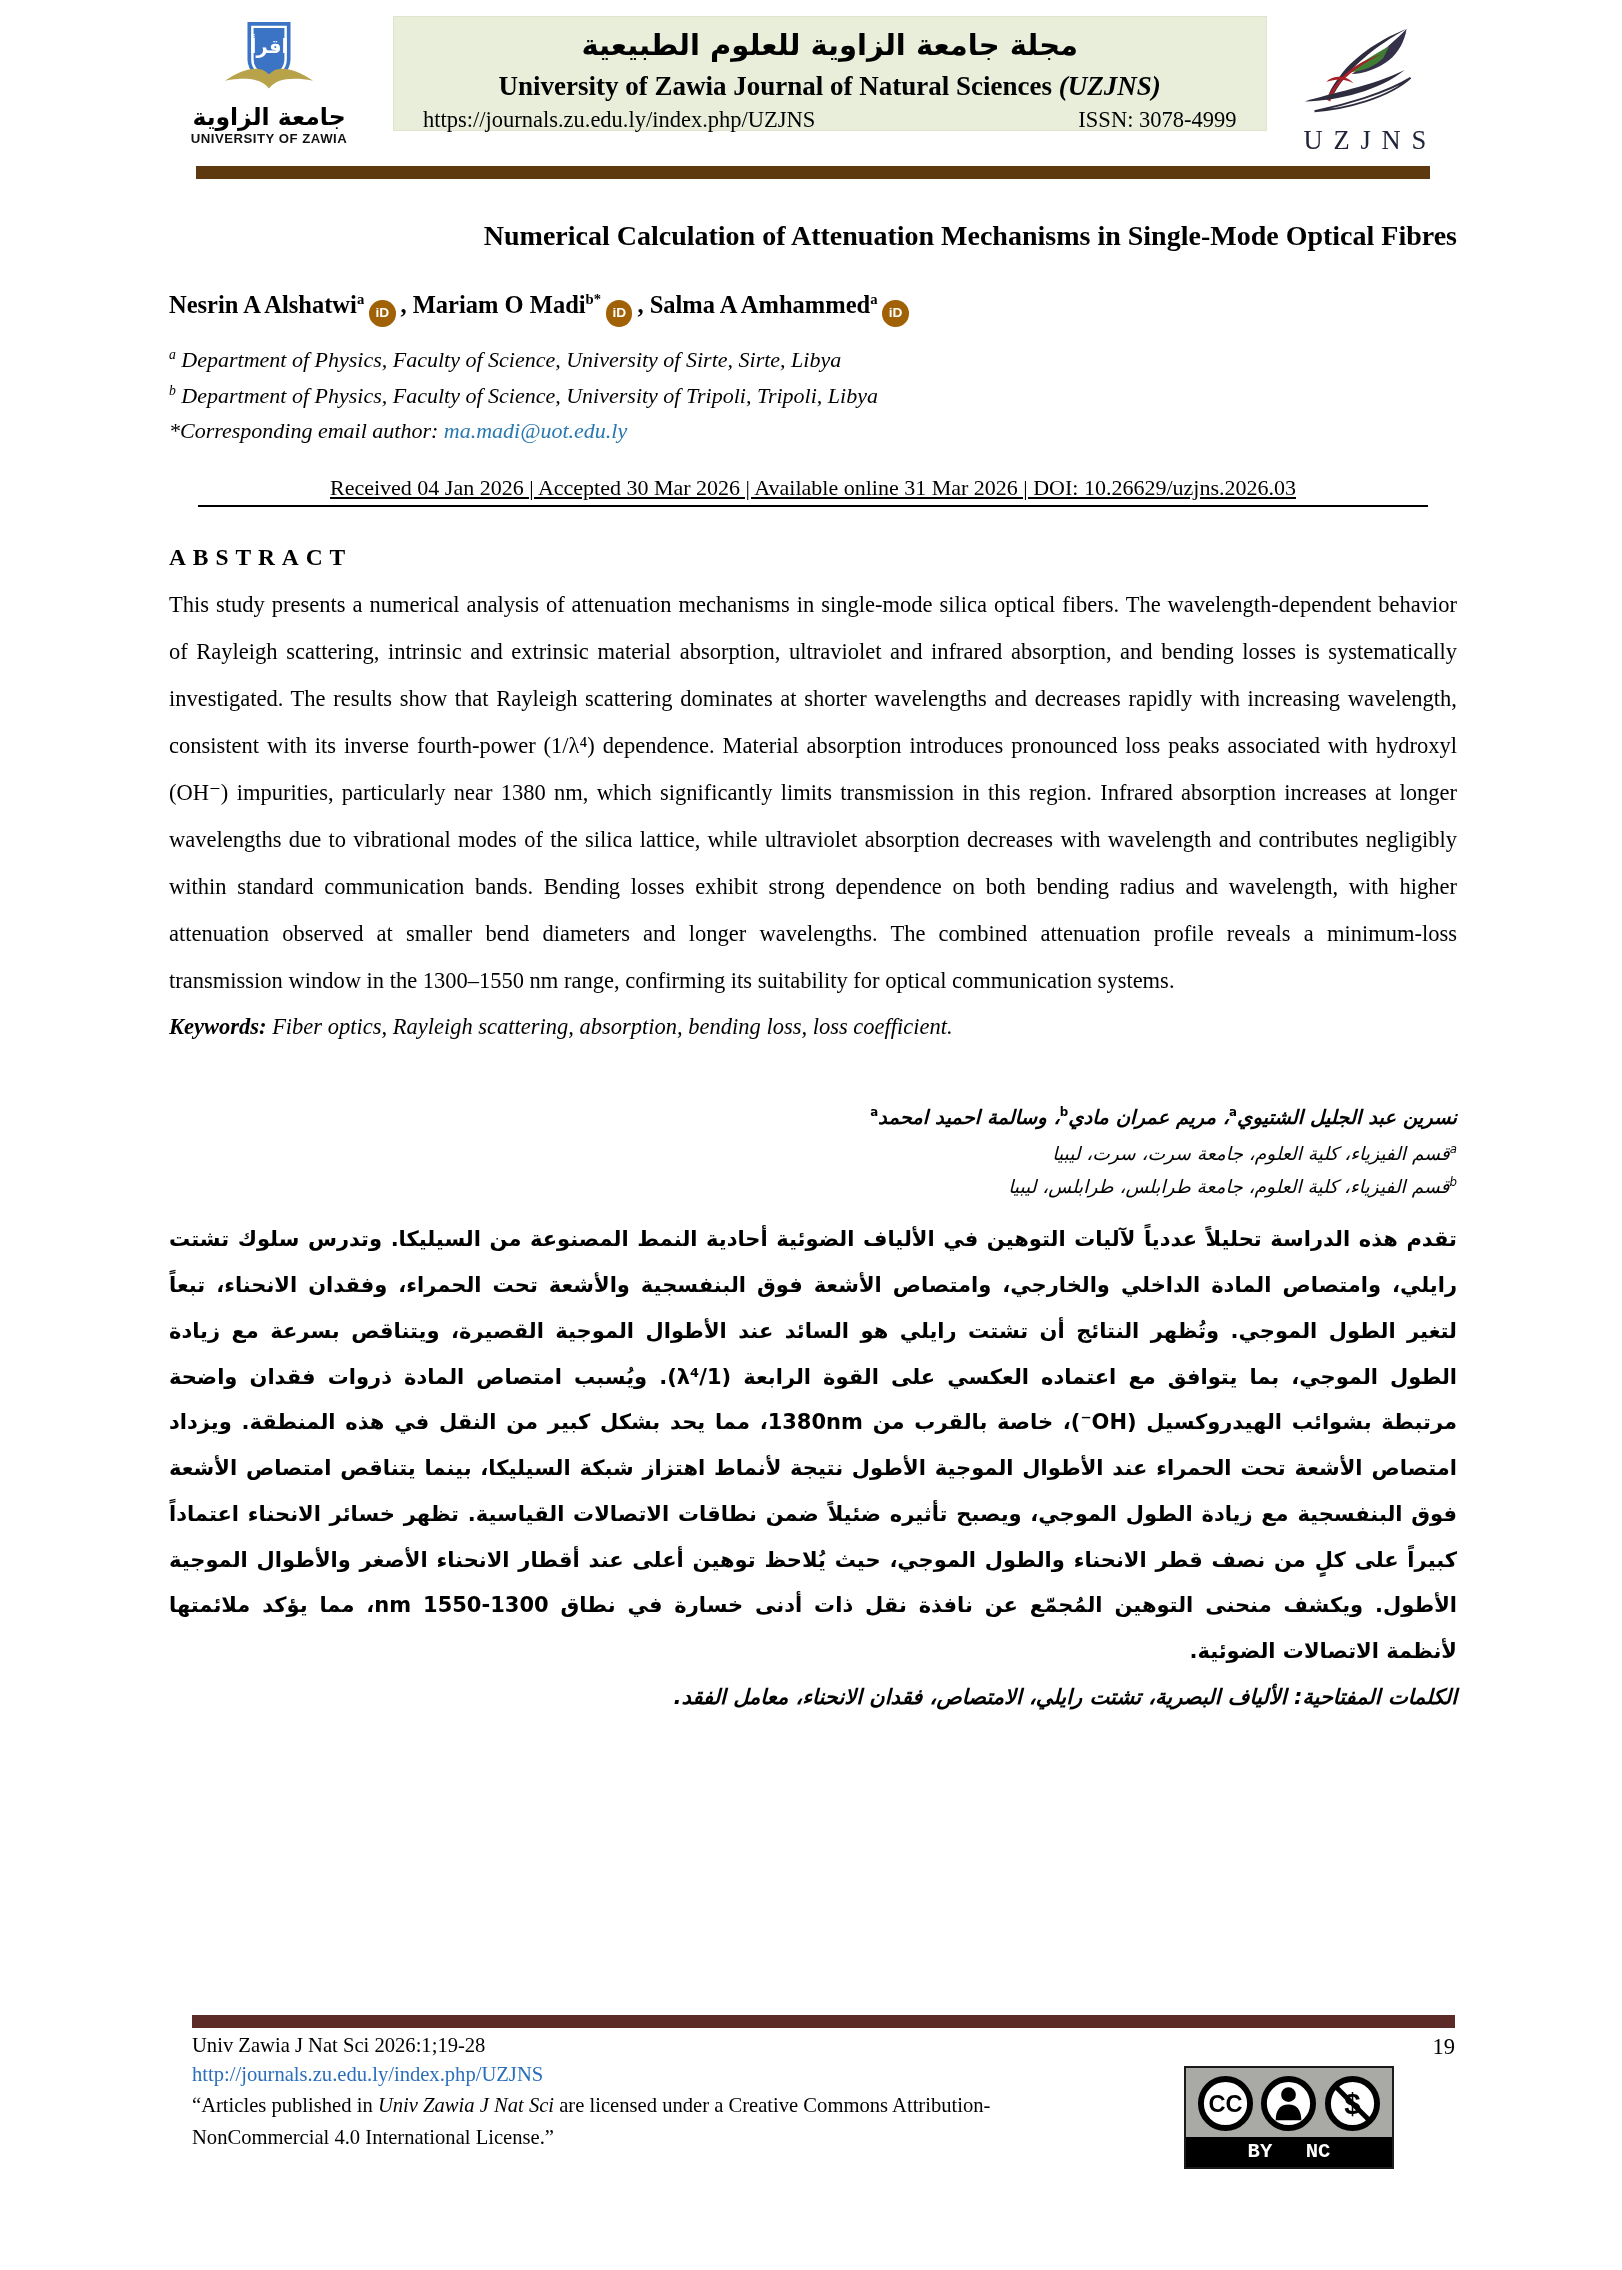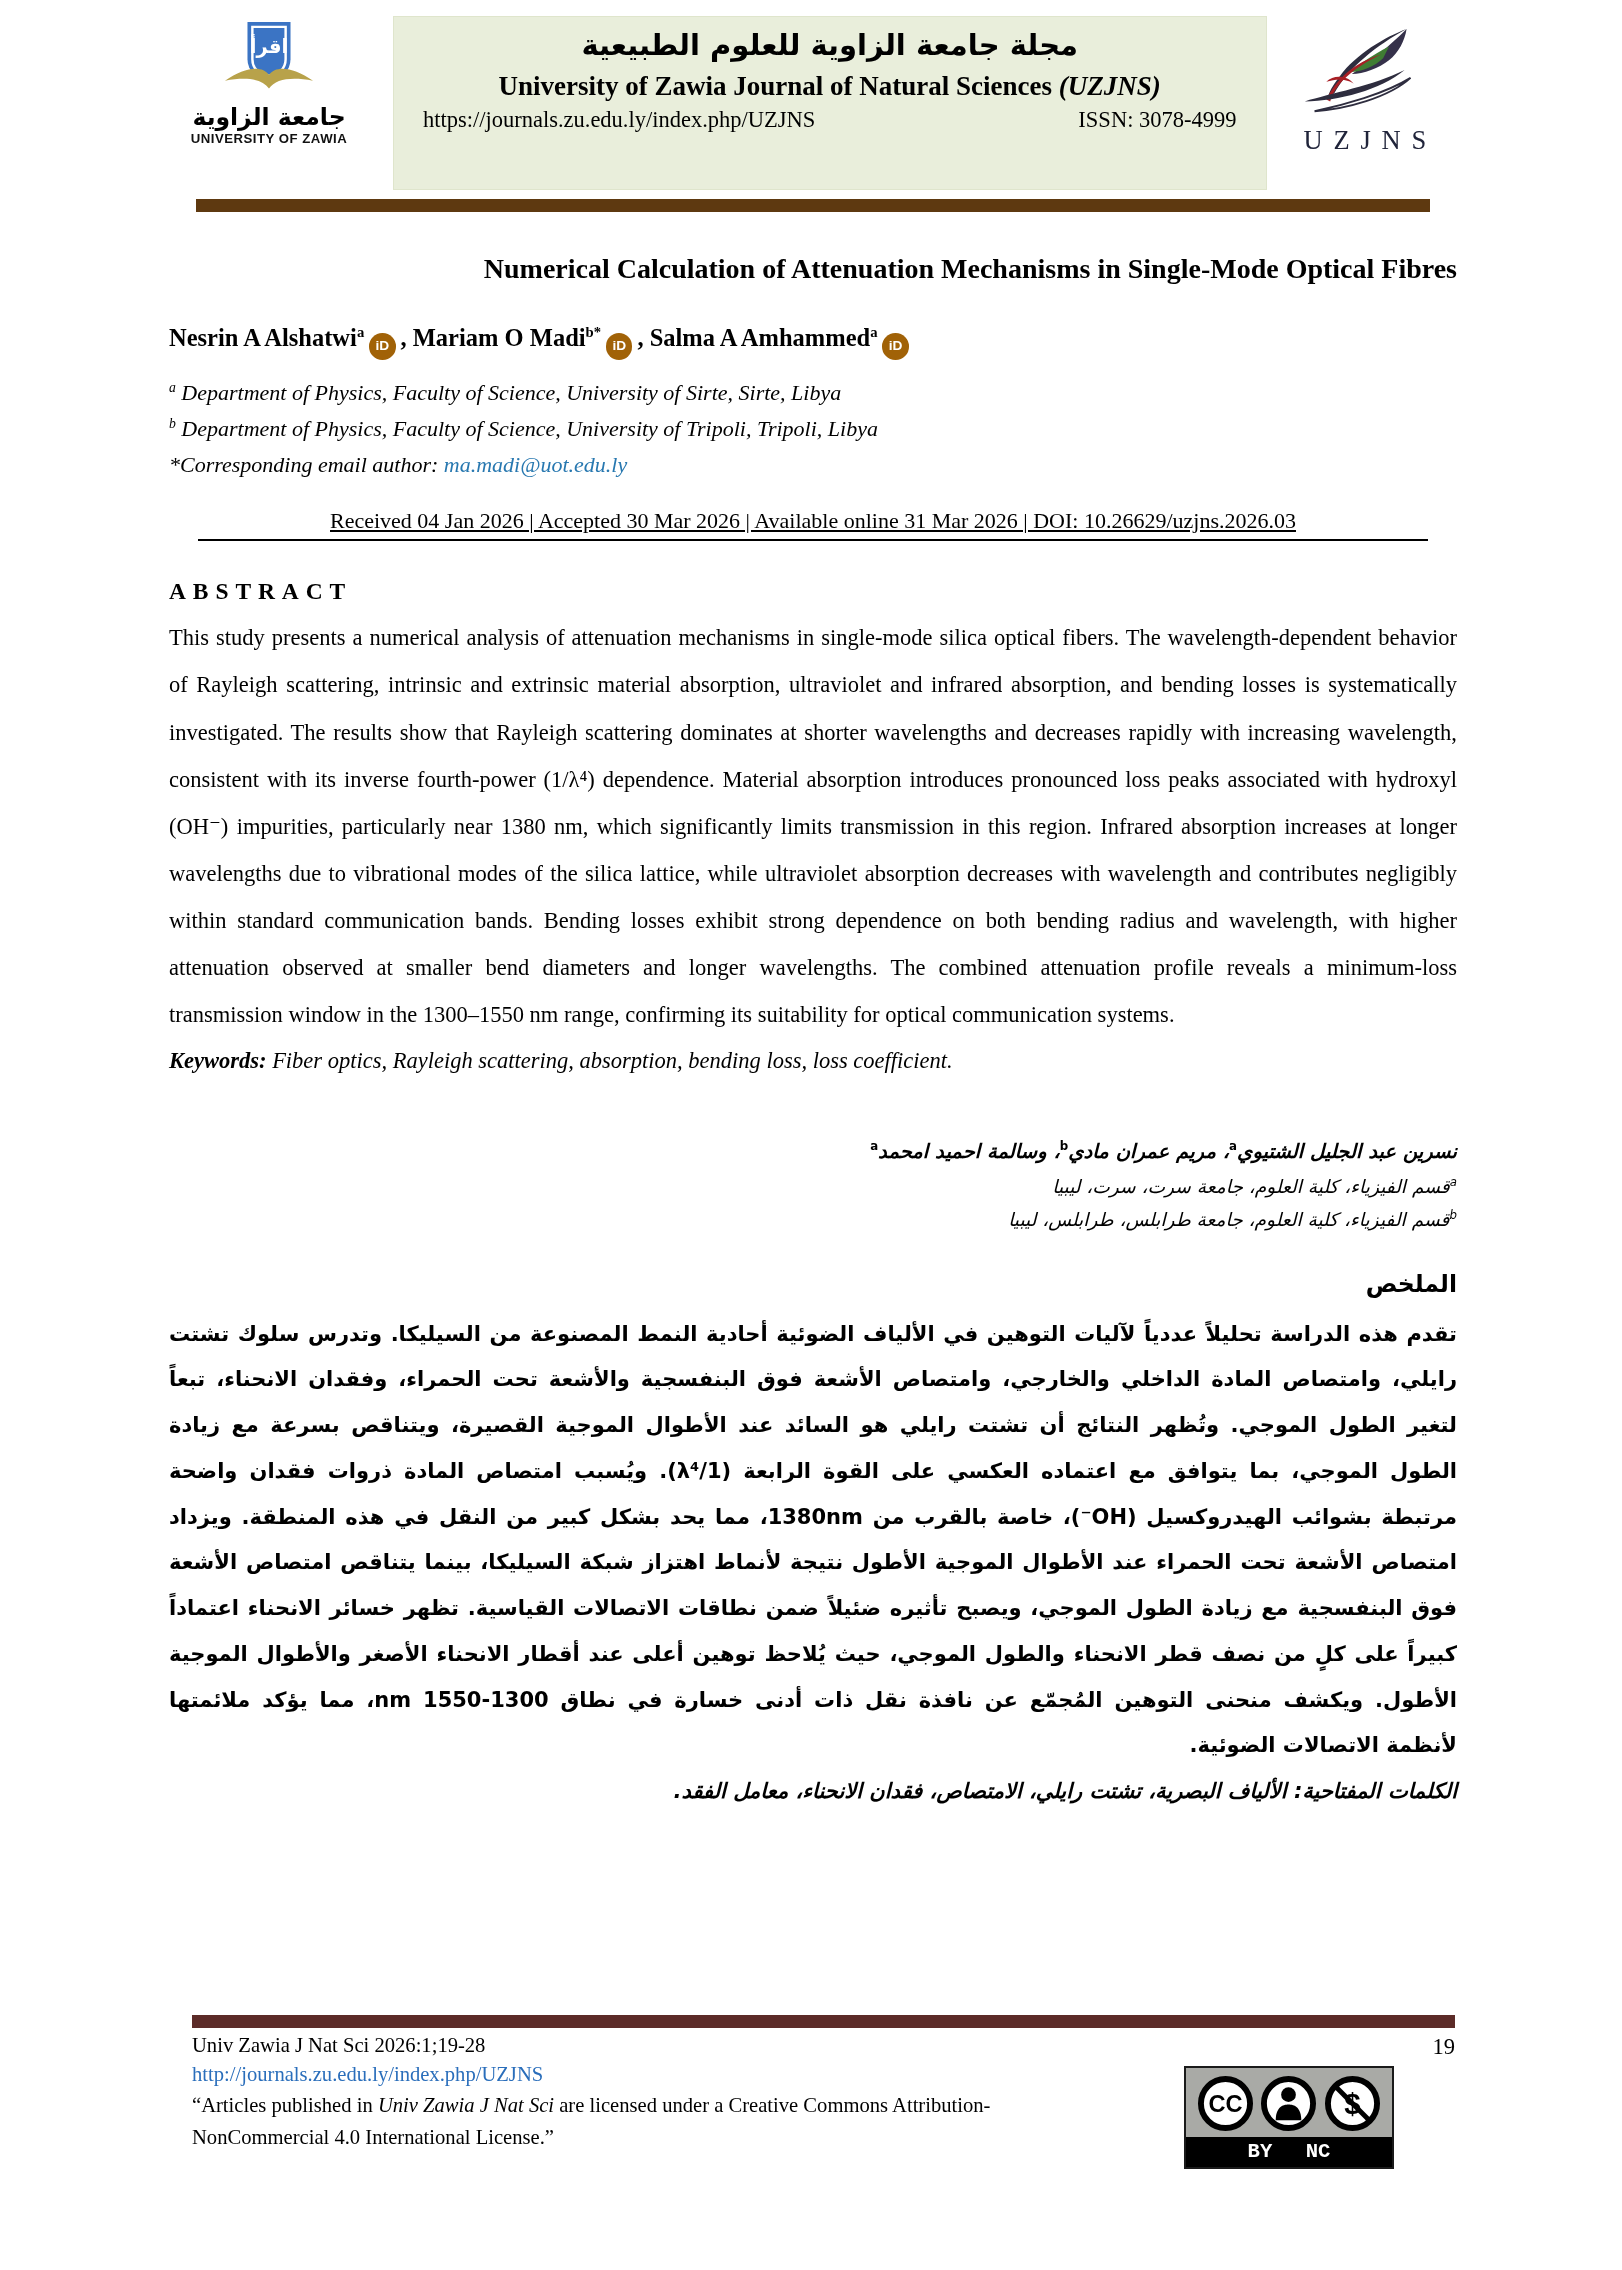--- a/index.html
+++ b/index.html
@@ -21,7 +21,7 @@
   .uz-logo .uz-caption { font-family: "Liberation Sans", sans-serif; font-weight: bold; font-size: 13.2px; letter-spacing: 0.5px; color: #111; margin-top: 2px; }
   .green-box {
     flex: 1 1 auto; background: #e9eedb; border: 1px solid #dfe5cc;
-    padding: 9.8px 27.4px 7.8px 27.4px; text-align: center; height: 174px;
+    padding: 9.8px 27.4px 7.8px 27.4px; text-align: center; height: 115px;
   }
   .gb-ar { font-family: "DejaVu Sans", sans-serif; font-weight: bold; font-size: 29px; line-height: 1.35; }
   .gb-en { font-weight: bold; font-size: 27px; line-height: 1.25; margin-top: 3.9px; white-space: nowrap; }

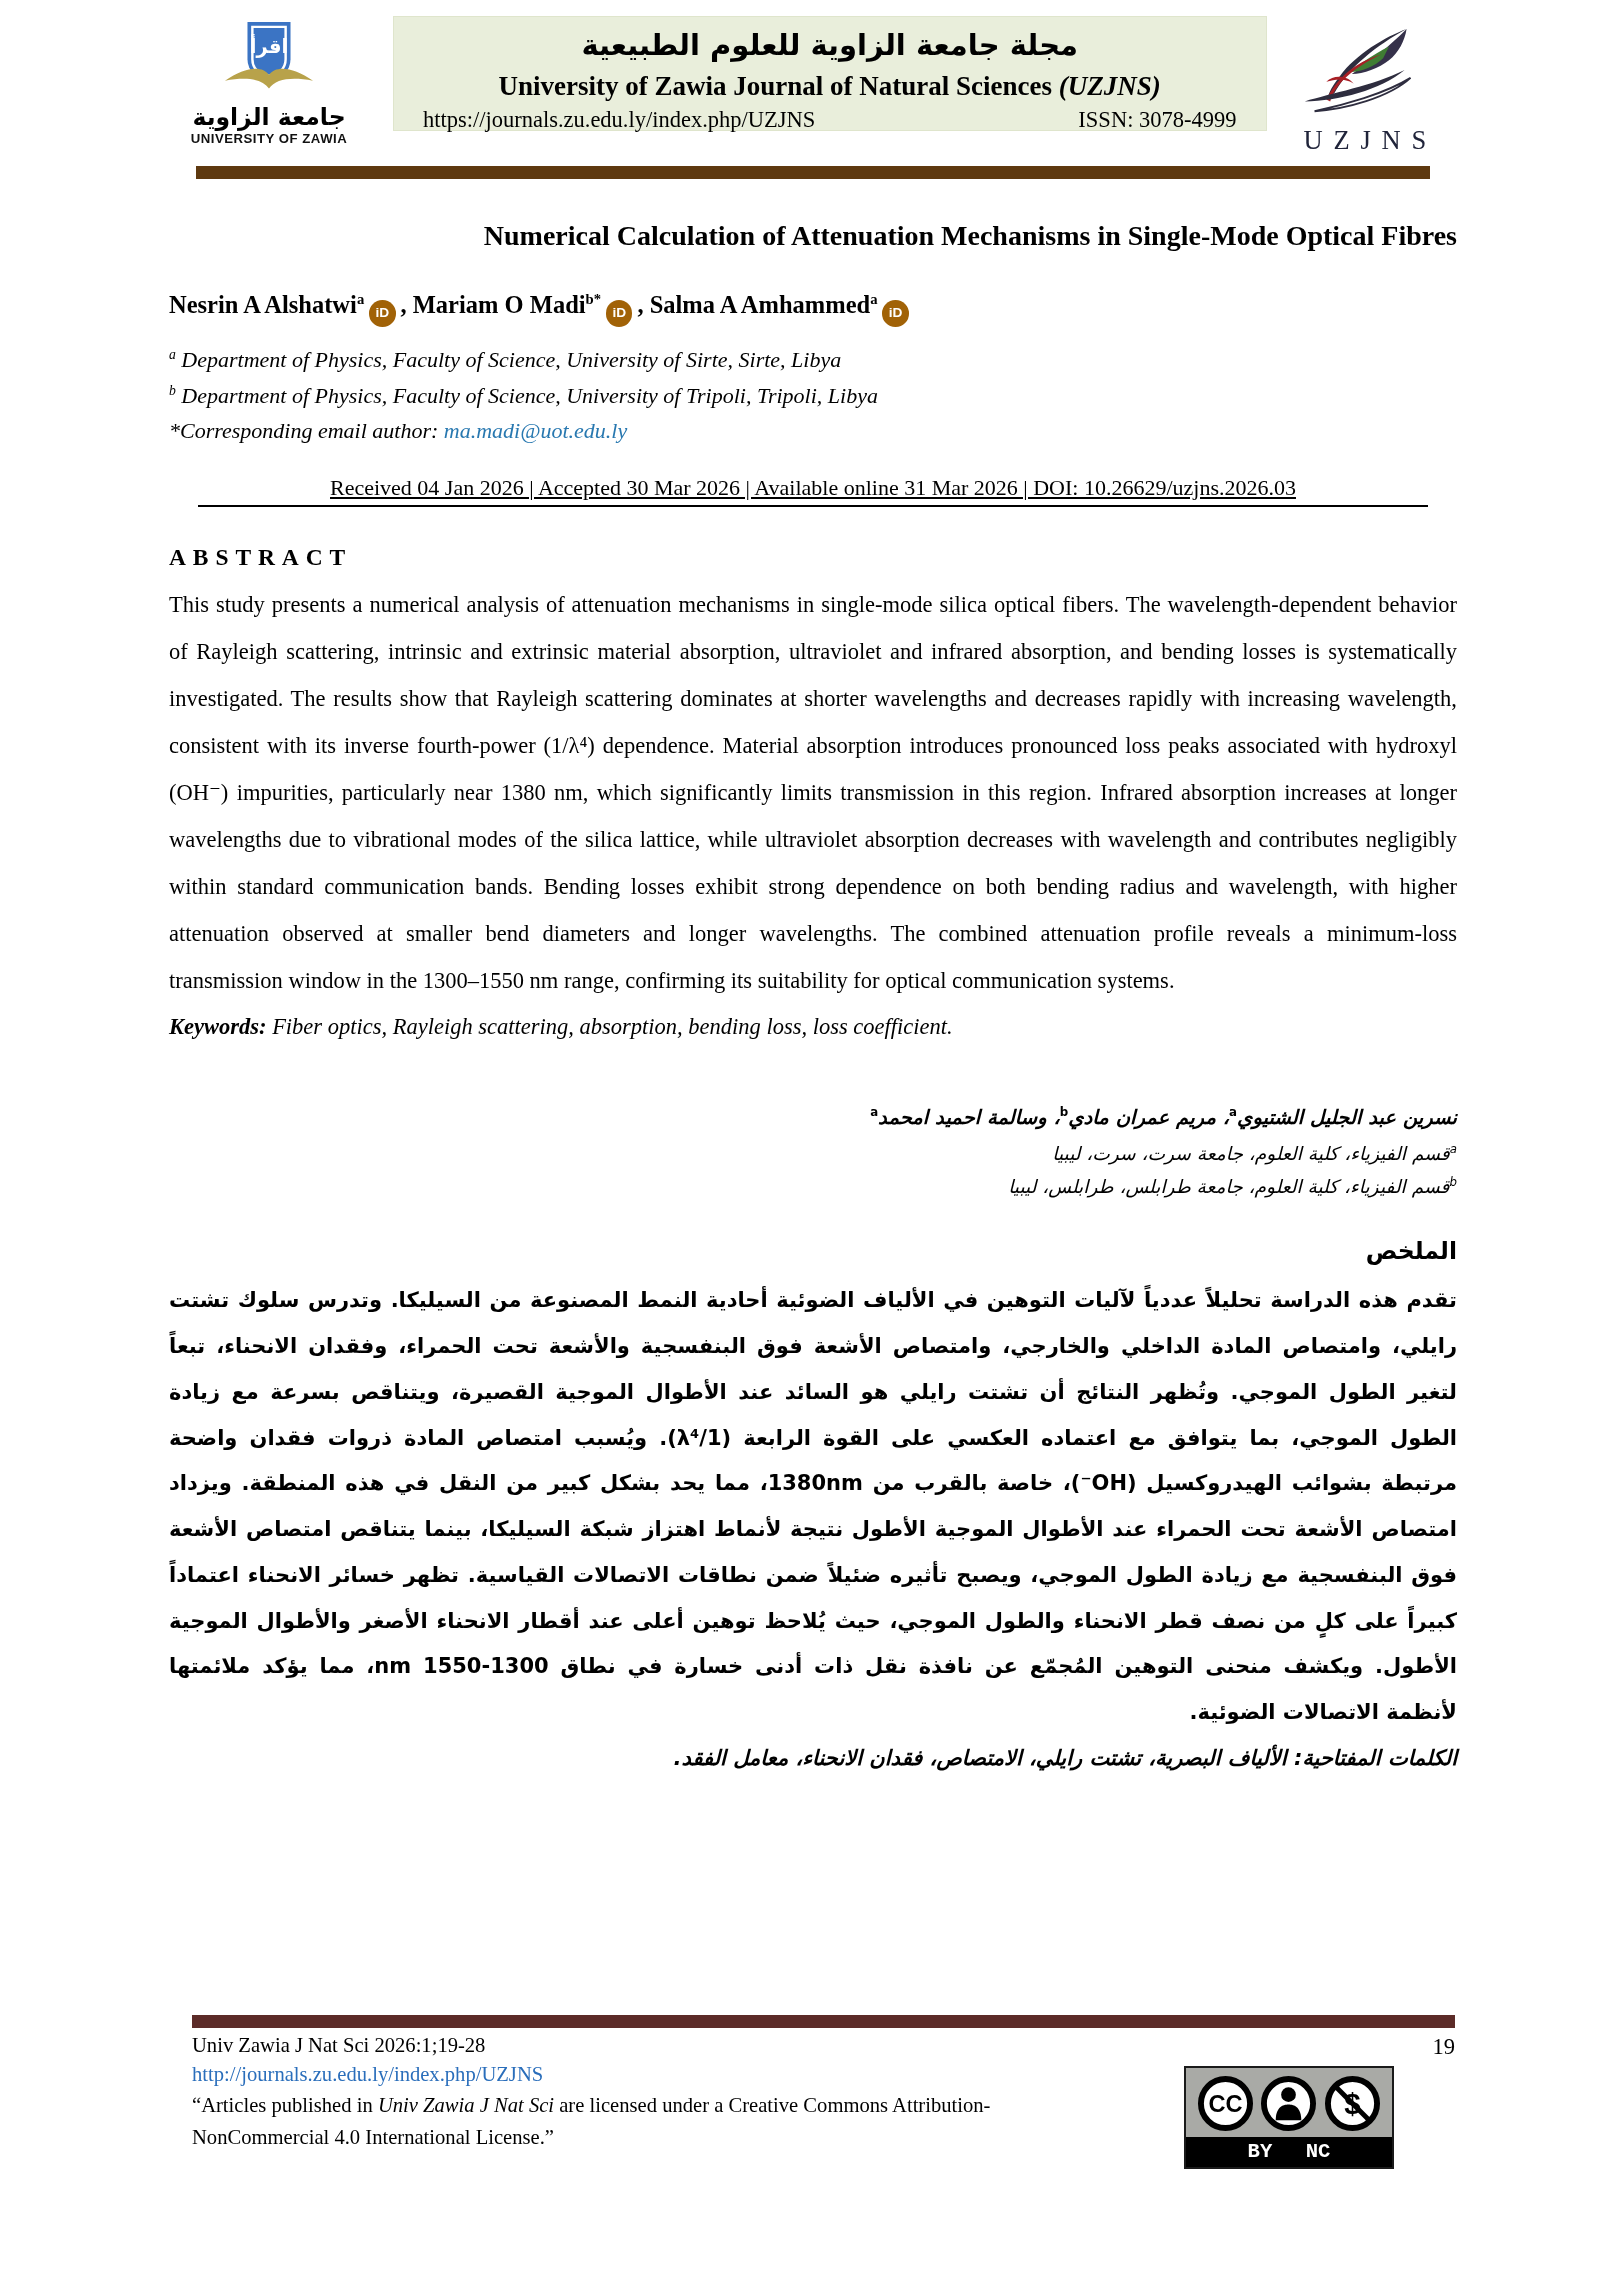--- a/index.html
+++ b/index.html
@@ -160,7 +160,6 @@
       <div><sup>b</sup><span>قسم الفيزياء، كلية العلوم، جامعة طرابلس، طرابلس، ليبيا</span></div>
     </div>
 
-    <div class="ar-heading">الملخص</div>
     <p class="ar-body">تقدم هذه الدراسة تحليلاً عددياً لآليات التوهين في الألياف الضوئية أحادية النمط المصنوعة من السيليكا. وتدرس سلوك تشتت رايلي، وامتصاص المادة الداخلي والخارجي، وامتصاص الأشعة فوق البنفسجية والأشعة تحت الحمراء، وفقدان الانحناء، تبعاً لتغير الطول الموجي. وتُظهر النتائج أن تشتت رايلي هو السائد عند الأطوال الموجية القصيرة، ويتناقص بسرعة مع زيادة الطول الموجي، بما يتوافق مع اعتماده العكسي على القوة الرابعة (1/λ⁴). ويُسبب امتصاص المادة ذروات فقدان واضحة مرتبطة بشوائب الهيدروكسيل (OH⁻)، خاصة بالقرب من 1380nm، مما يحد بشكل كبير من النقل في هذه المنطقة. ويزداد امتصاص الأشعة تحت الحمراء عند الأطوال الموجية الأطول نتيجة لأنماط اهتزاز شبكة السيليكا، بينما يتناقص امتصاص الأشعة فوق البنفسجية مع زيادة الطول الموجي، ويصبح تأثيره ضئيلاً ضمن نطاقات الاتصالات القياسية. تظهر خسائر الانحناء اعتماداً كبيراً على كلٍ من نصف قطر الانحناء والطول الموجي، حيث يُلاحظ توهين أعلى عند أقطار الانحناء الأصغر والأطوال الموجية الأطول. ويكشف منحنى التوهين المُجمّع عن نافذة نقل ذات أدنى خسارة في نطاق 1300-1550 nm، مما يؤكد ملائمتها لأنظمة الاتصالات الضوئية.</p>
     <p class="ar-keywords"><span>الكلمات المفتاحية:</span><span> الألياف البصرية، تشتت رايلي، الامتصاص، فقدان الانحناء، معامل الفقد.</span></p>
   </div>

